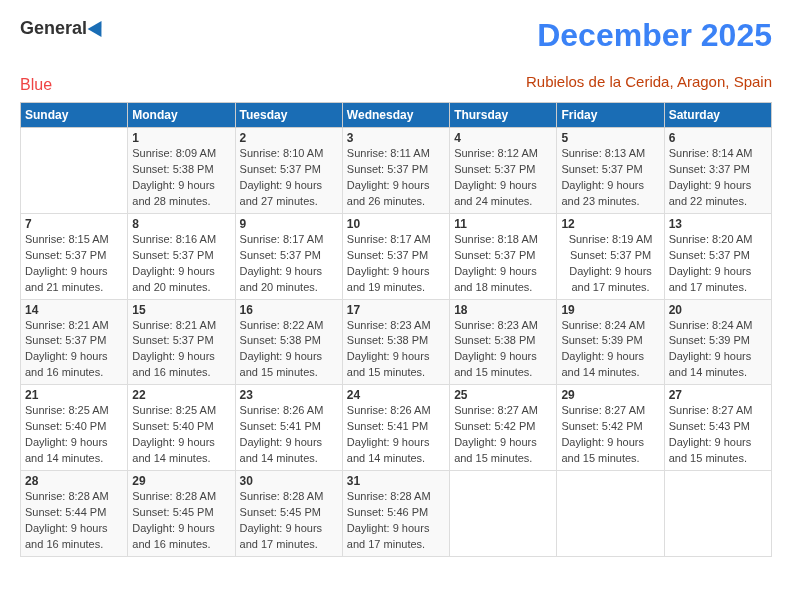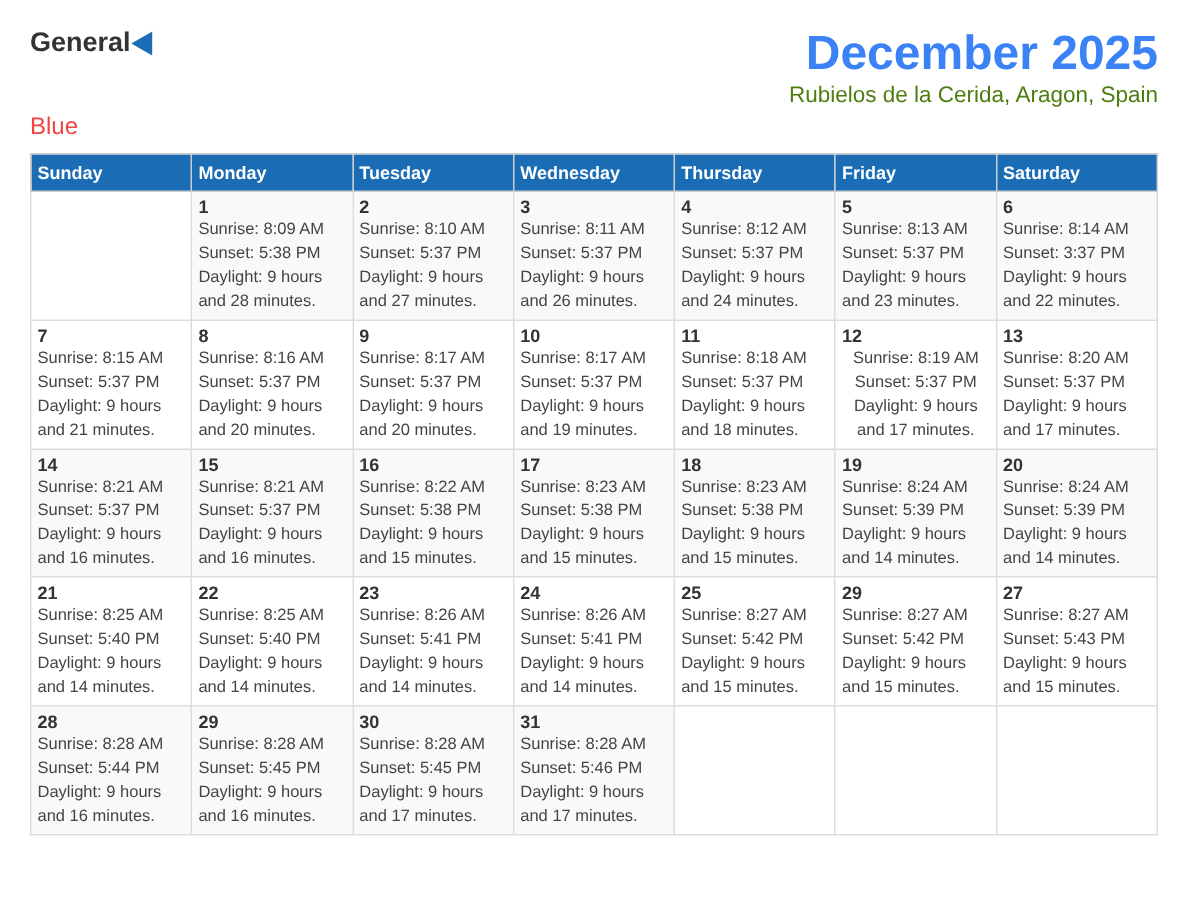--- a/index.html
+++ b/index.html
@@ -57,8 +57,8 @@
     }
     .location-title {
       font-size: 15px;
-      color: #4d7c0f;
-      margin-top: 2px;
+      color: #c2410c;
+      margin-top: 20px;
     }
     table {
       width: 100%;

